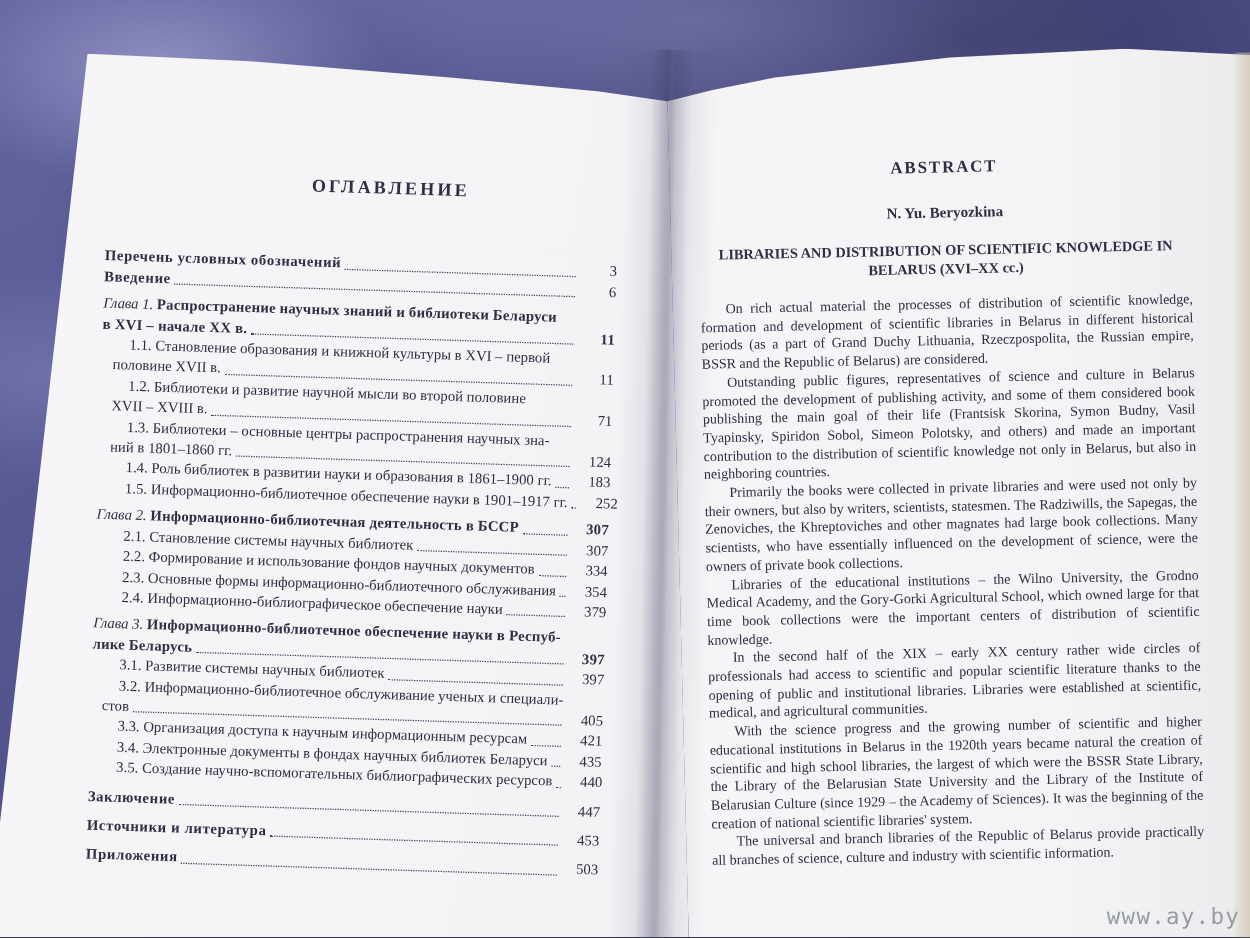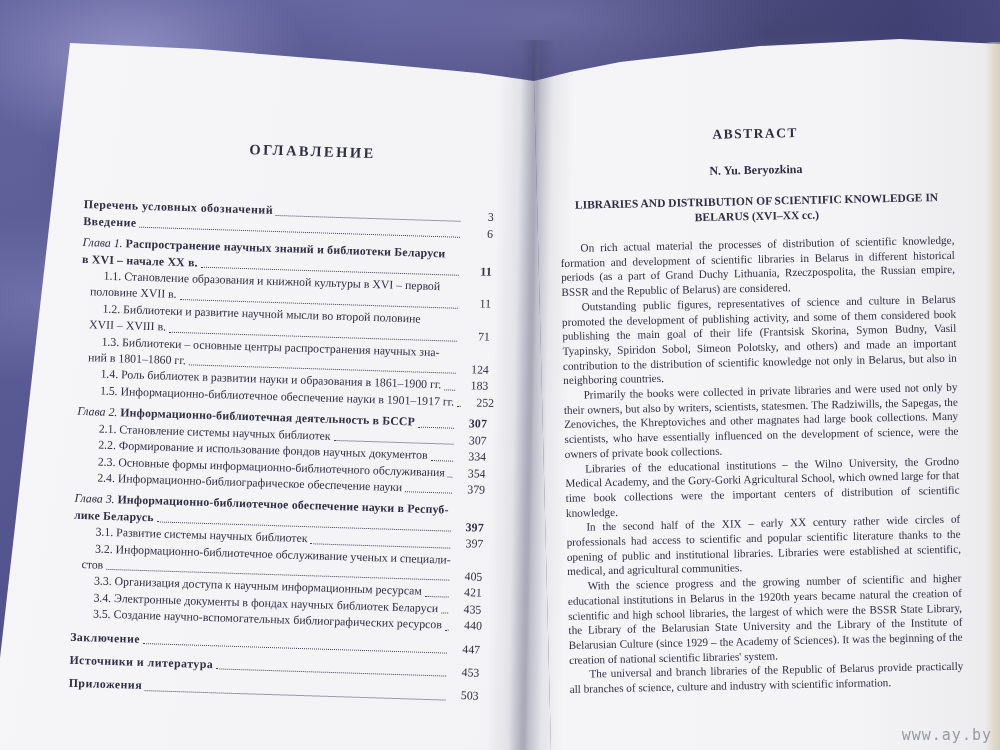--- a/index.html
+++ b/index.html
@@ -56,7 +56,7 @@
   .abs-paras p{margin:0;font-size:11.2px;line-height:14.7px;text-align:justify;text-indent:20px;}
   
   .watermark{position:absolute;right:8px;bottom:6px;
-    font-family:"DejaVu Sans Mono",monospace;font-size:15px;letter-spacing:1px;
+    font-family:"DejaVu Sans Mono",monospace;font-size:18px;letter-spacing:1px;
     color:rgba(140,146,155,.9);}
 </style>
 </head>

